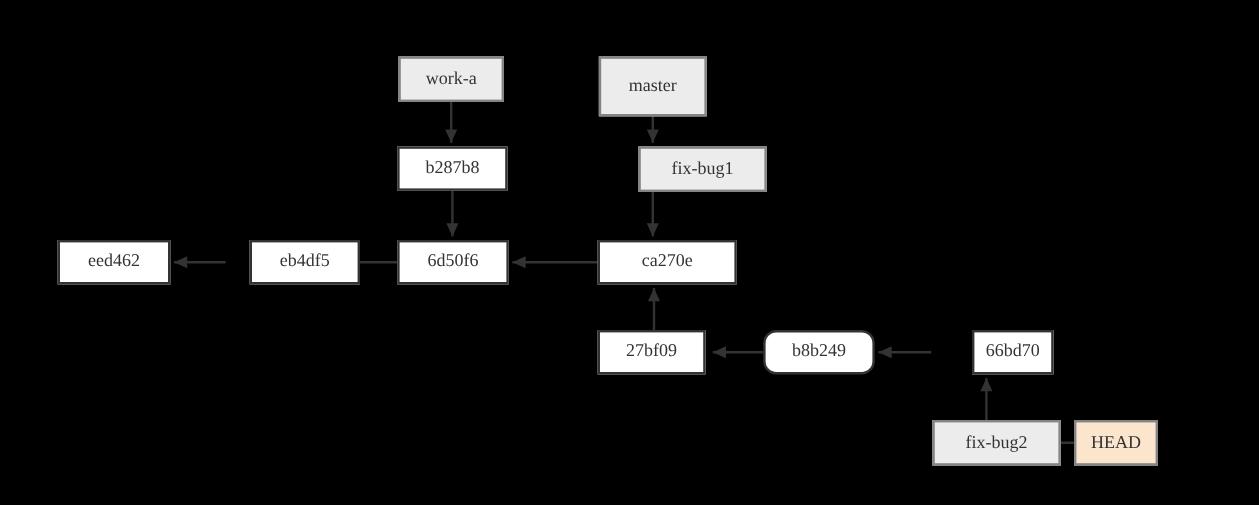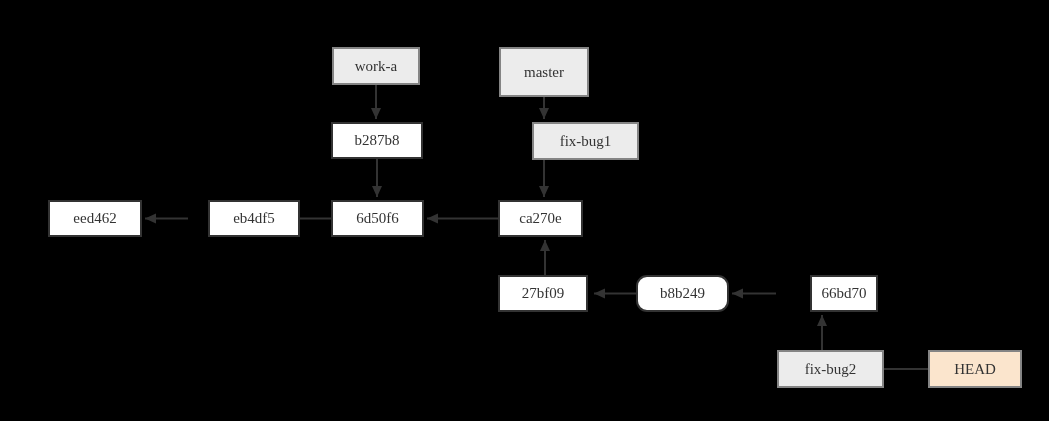--- a/index.html
+++ b/index.html
@@ -100,7 +100,7 @@
   <div class="node commit" style="left:331px; top:200px; width:93px; height:37px;">
       <span>6d50f6</span>
     </div>
-  <div class="node commit" style="left:498px; top:200px; width:85px; height:37px;">
+  <div class="node commit" style="left:498px; top:200px; width:116px; height:37px;">
       <span>ca270e</span>
     </div>
   <div class="node commit" style="left:498px; top:275px; width:90px; height:37px;">

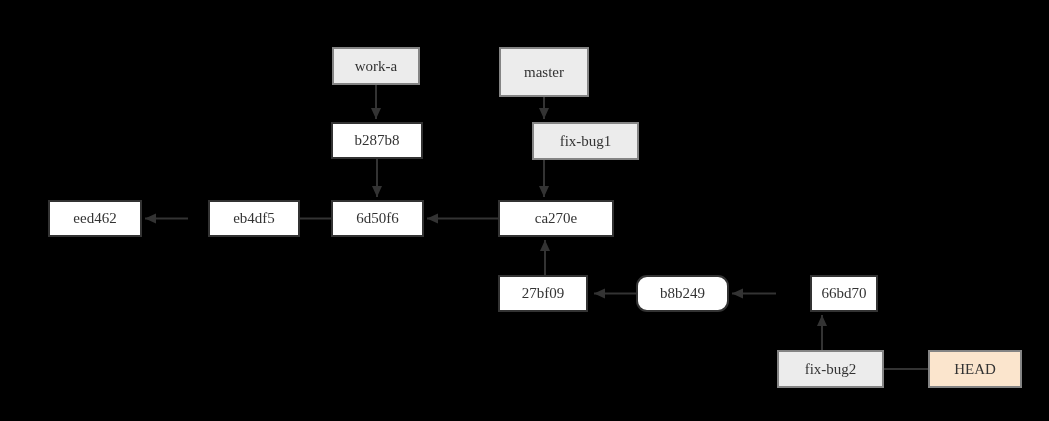--- a/index.html
+++ b/index.html
@@ -115,7 +115,7 @@
   <div class="node branch" style="left:777px; top:350px; width:107px; height:38px;">
       <span>fix-bug2</span>
     </div>
-  <div class="node head" style="left:928px; top:350px; width:94px; height:38px;">
+  <div class="node head" style="left:895px; top:350px; width:70px; height:38px;">
       <span>HEAD</span>
     </div>
 

